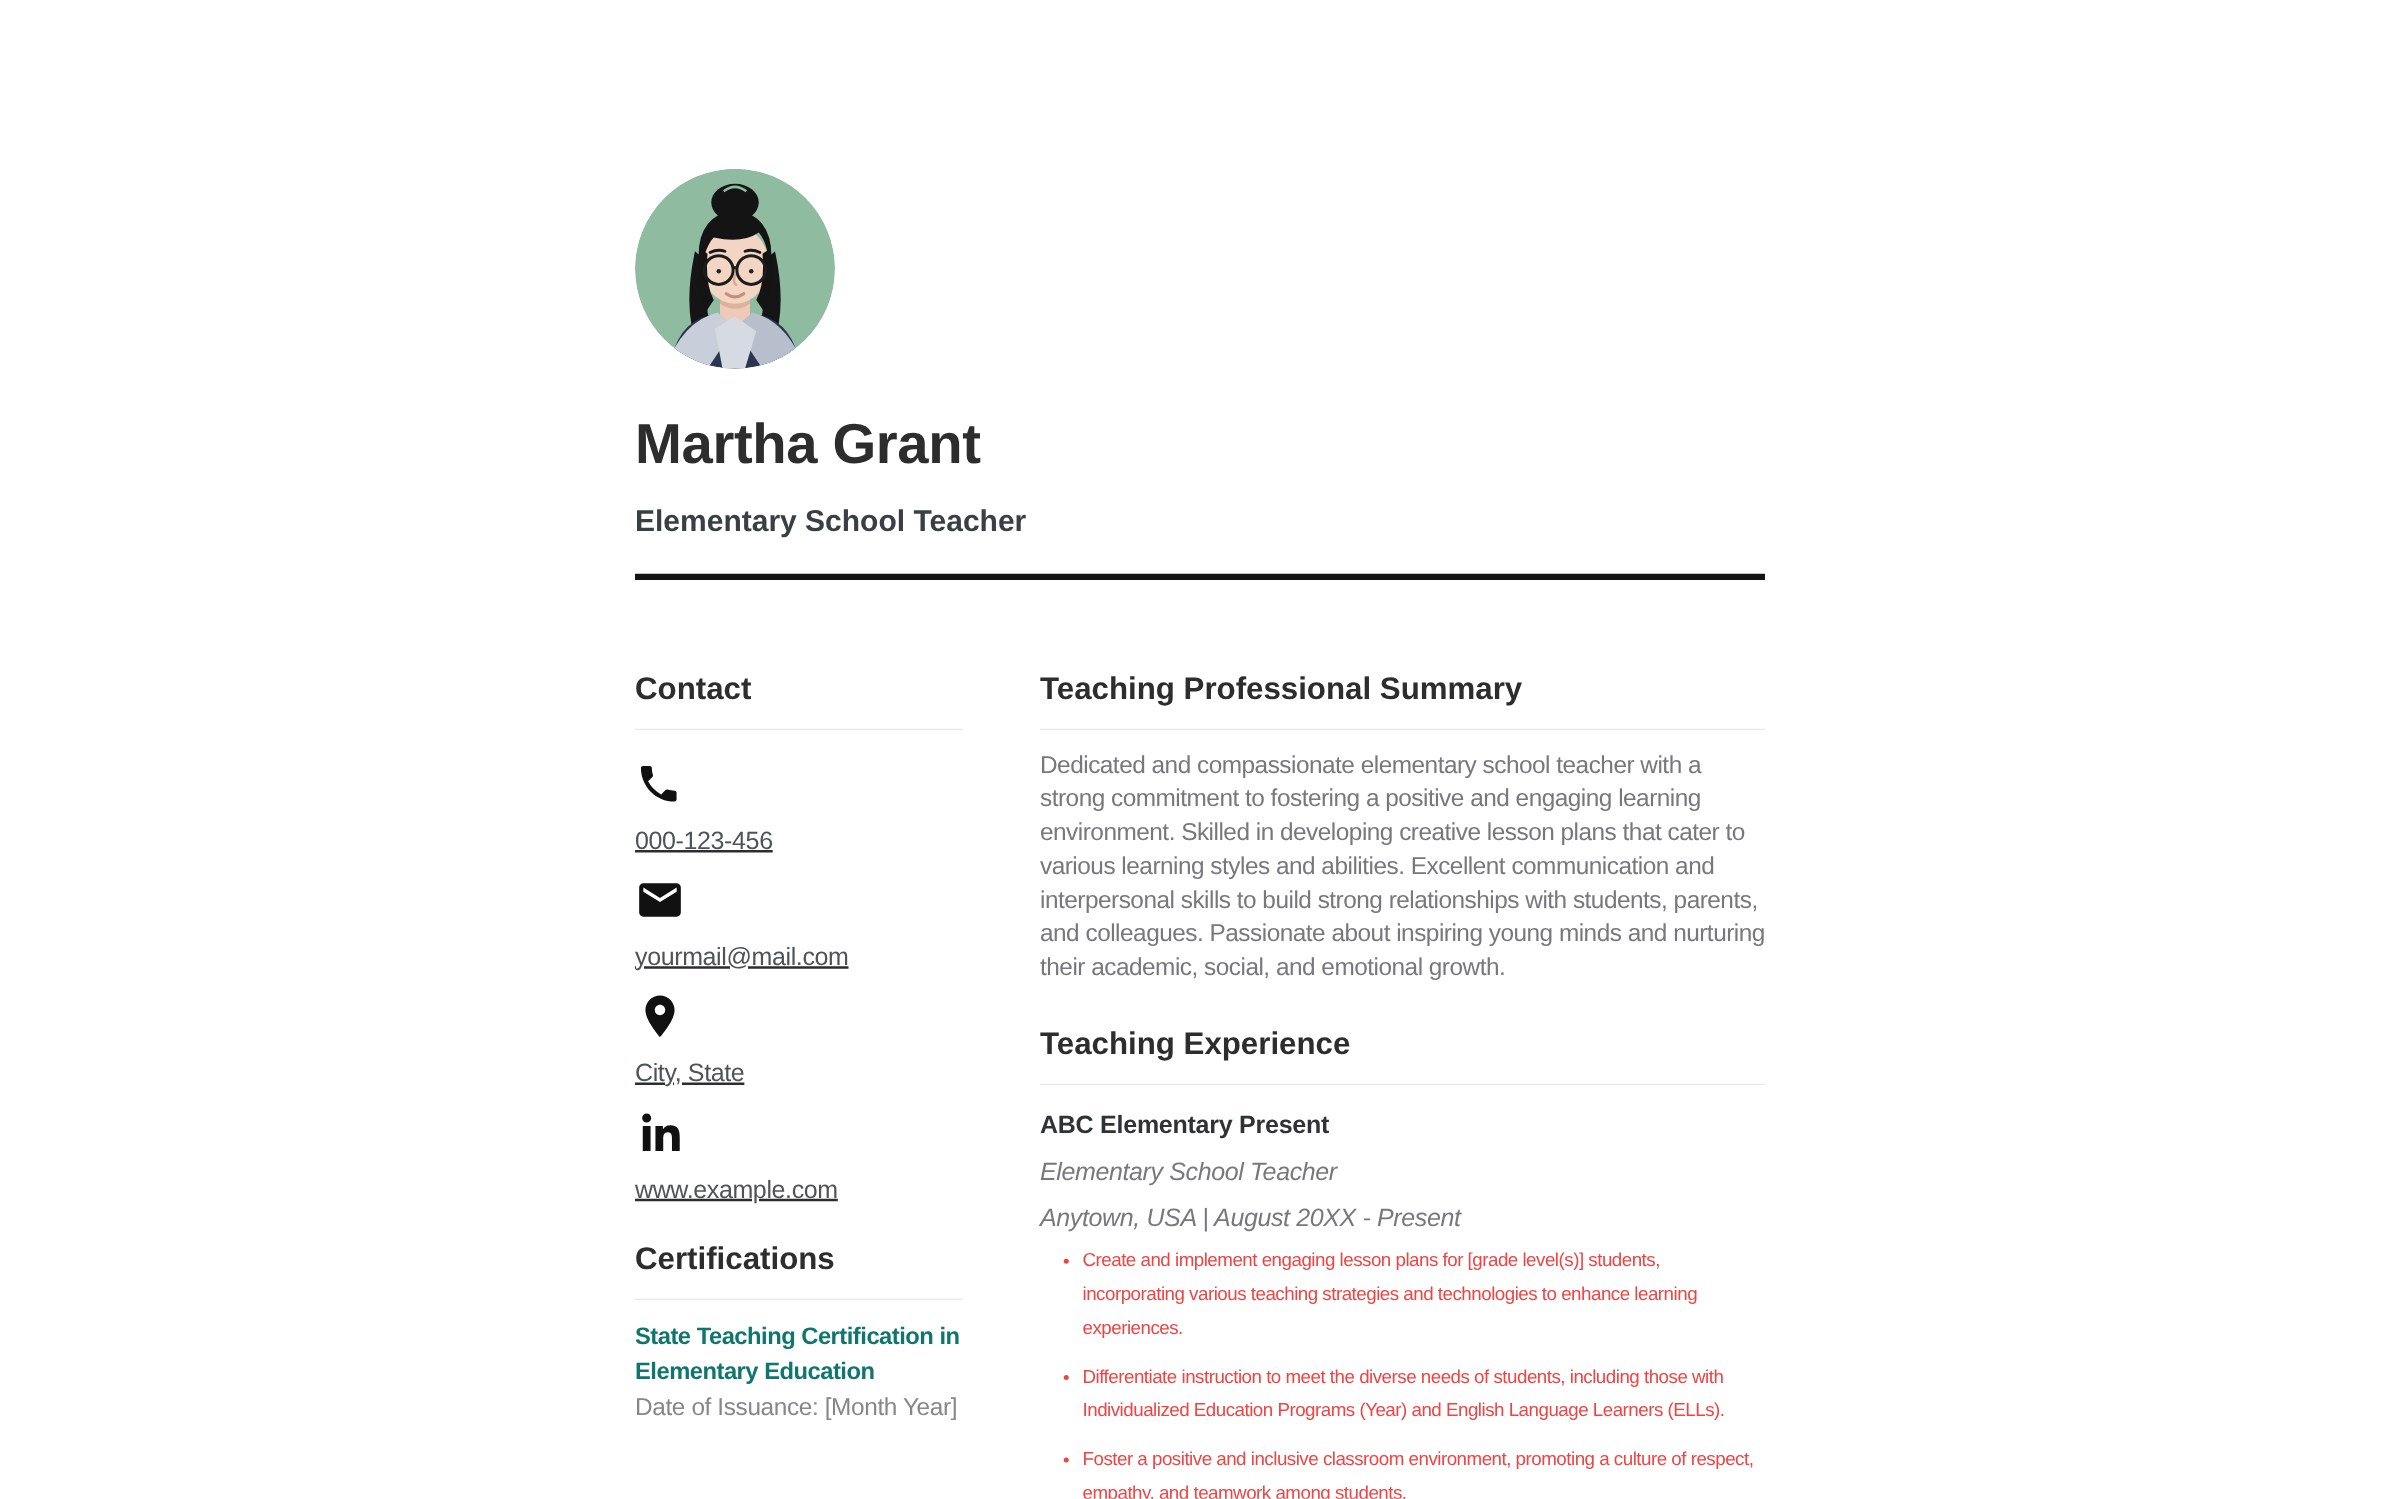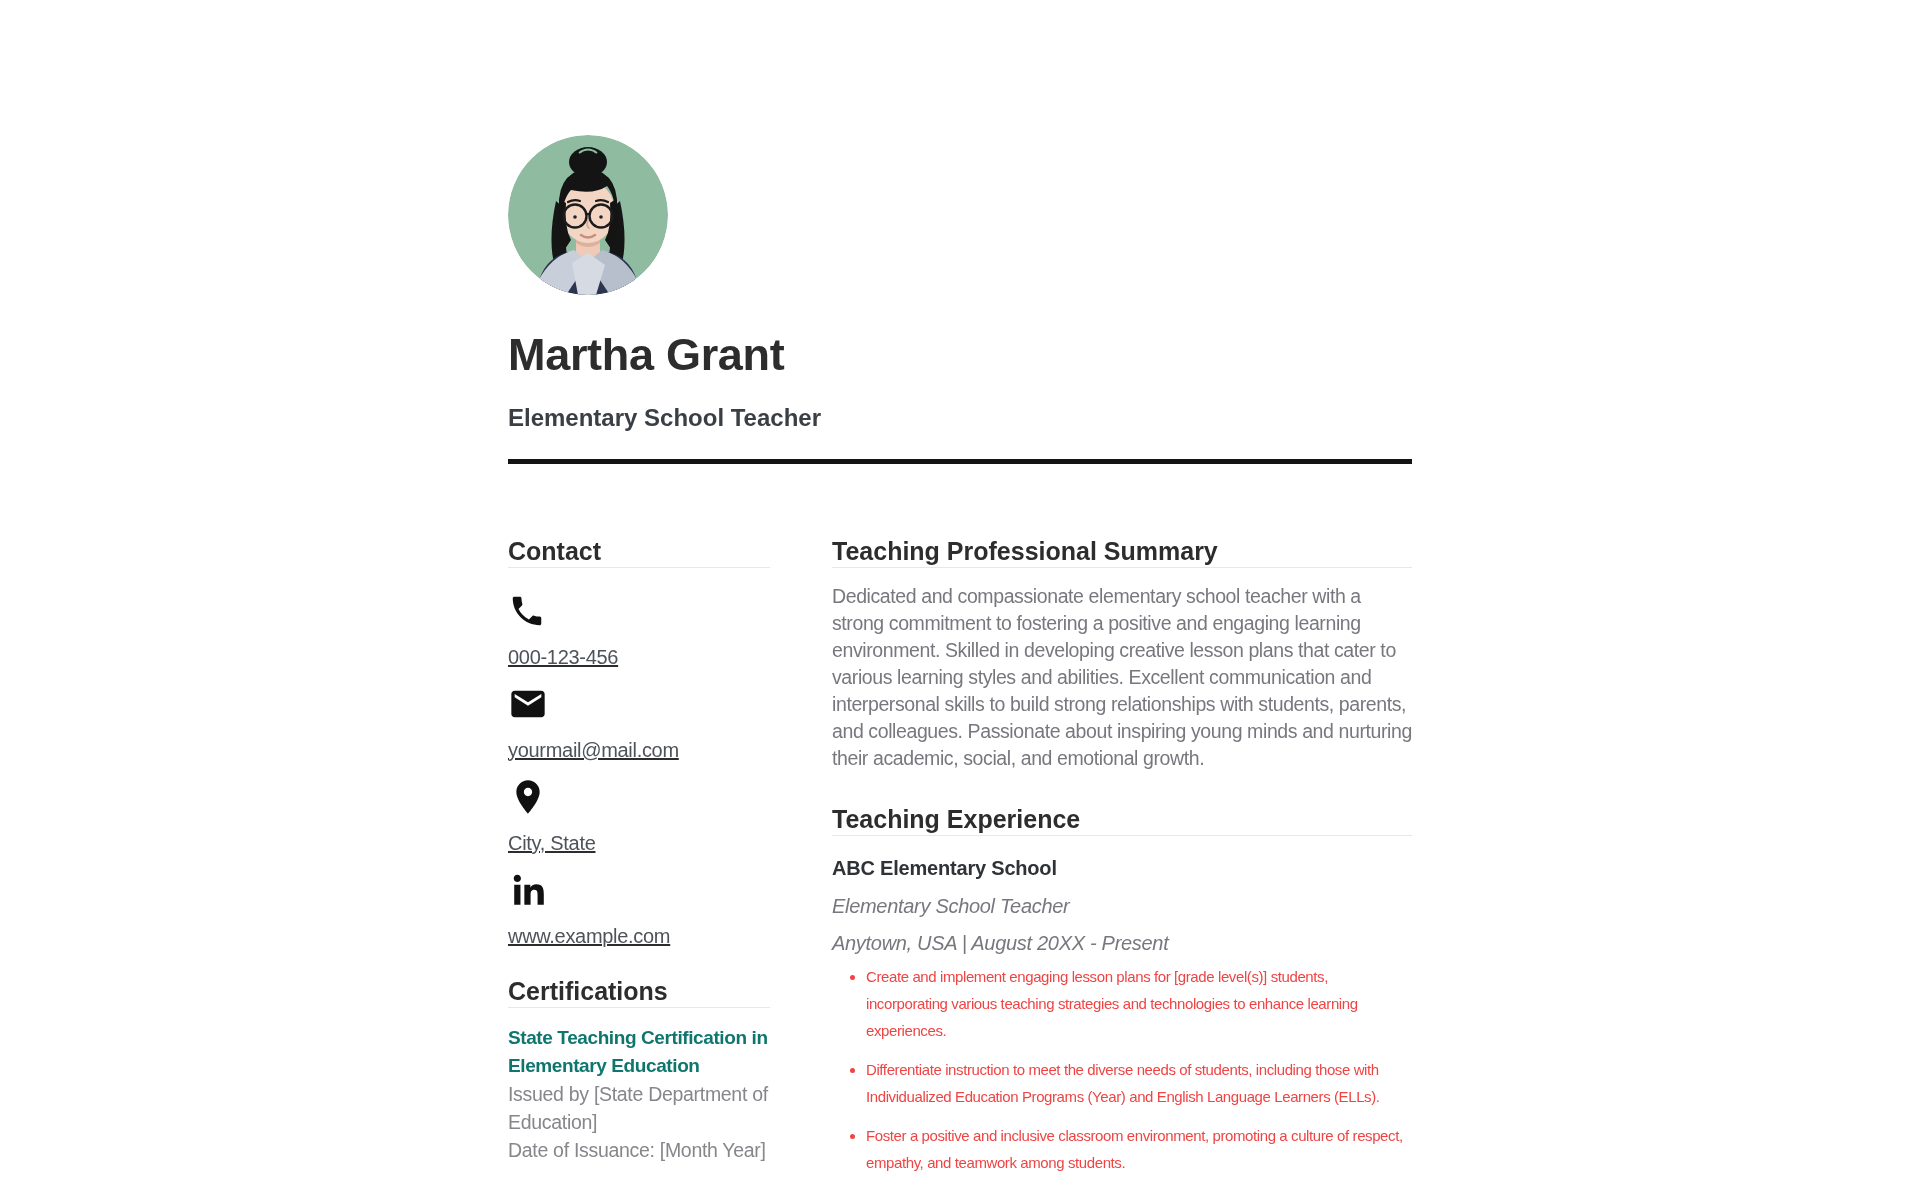--- a/index.html
+++ b/index.html
@@ -60,7 +60,7 @@
     line-height: 31px;
     font-weight: 700;
     color: #2d2d2d;
-    padding-bottom: 0;
+    padding-bottom: 16px;
     border-bottom: 1px solid #e8e8ea;
   }
   

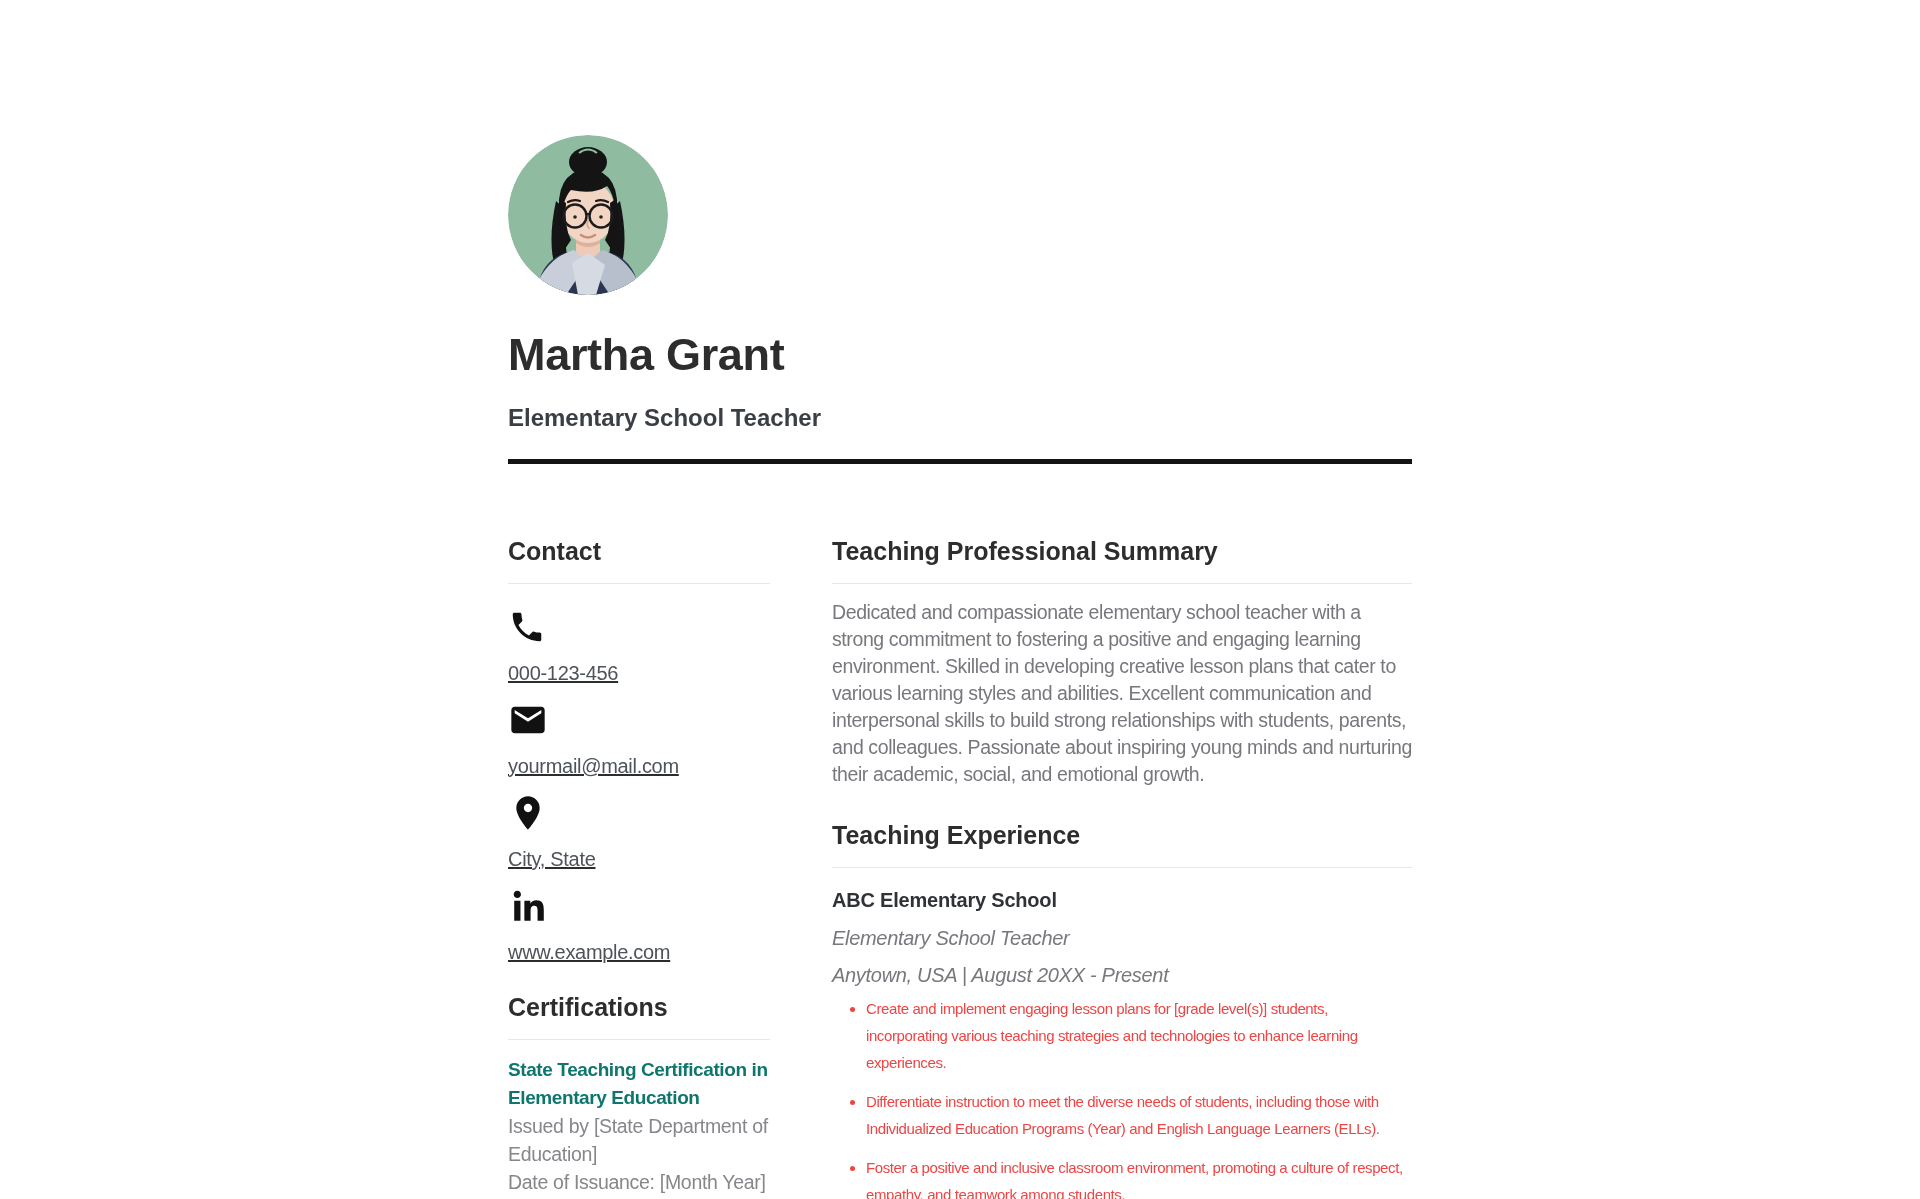--- a/index.html
+++ b/index.html
@@ -264,7 +264,7 @@
         <h2 class="section-heading">Teaching Experience</h2>
 
         <div>
-          <div class="employer">ABC Elementary School</div>
+          <div class="employer">ABC Elementary Present</div>
           <div class="role">Elementary School Teacher</div>
           <div class="entry-meta">Anytown, USA | August 20XX - Present</div>
           <ul class="bullet-list">

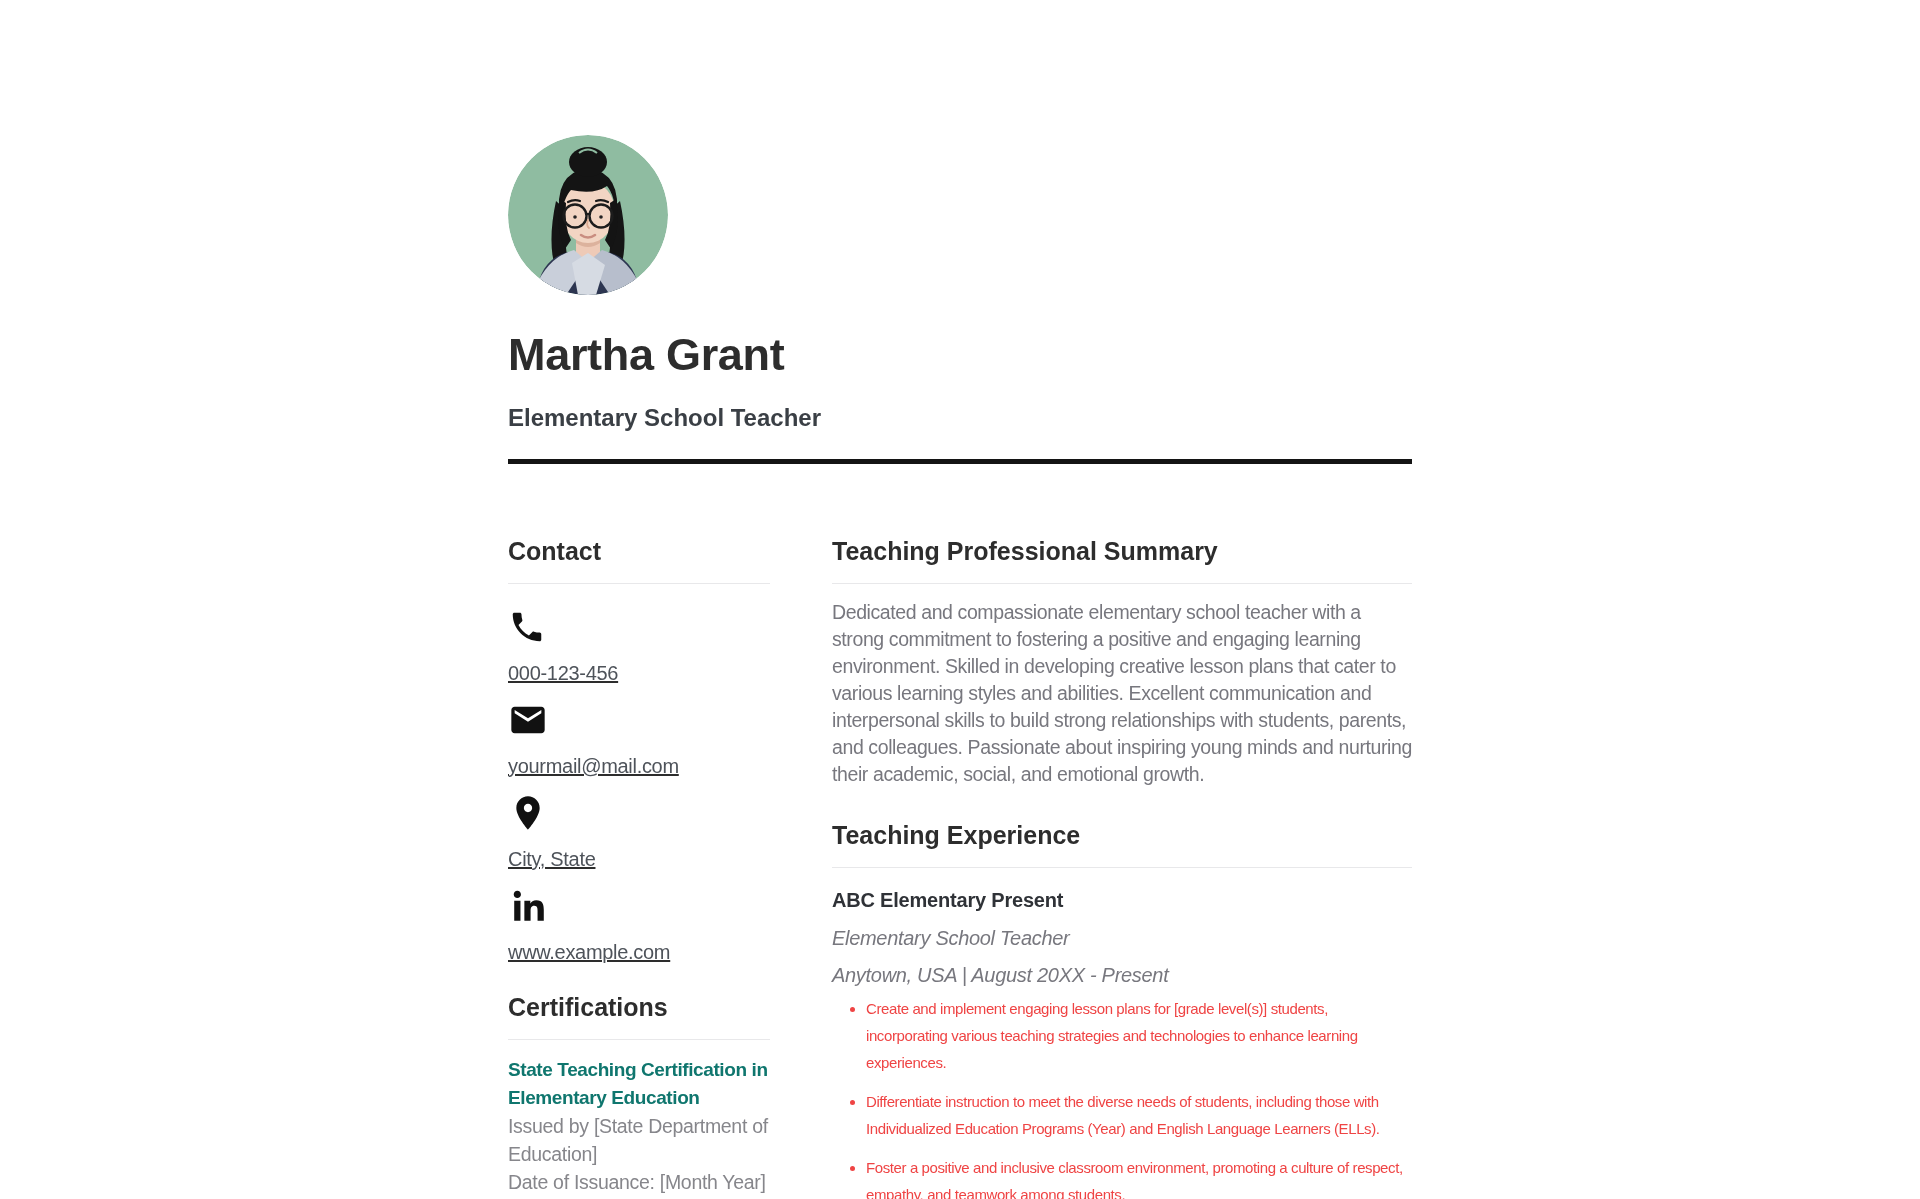--- a/index.html
+++ b/index.html
@@ -246,7 +246,6 @@
         <h2 class="section-heading">Certifications</h2>
         <div>
           <div class="cert-title">State Teaching Certification in Elementary Education</div>
-          <div class="cert-line">Issued by [State Department of Education]</div>
           <div class="cert-line">Date of Issuance: [Month Year]</div>
         </div>
       </section>

